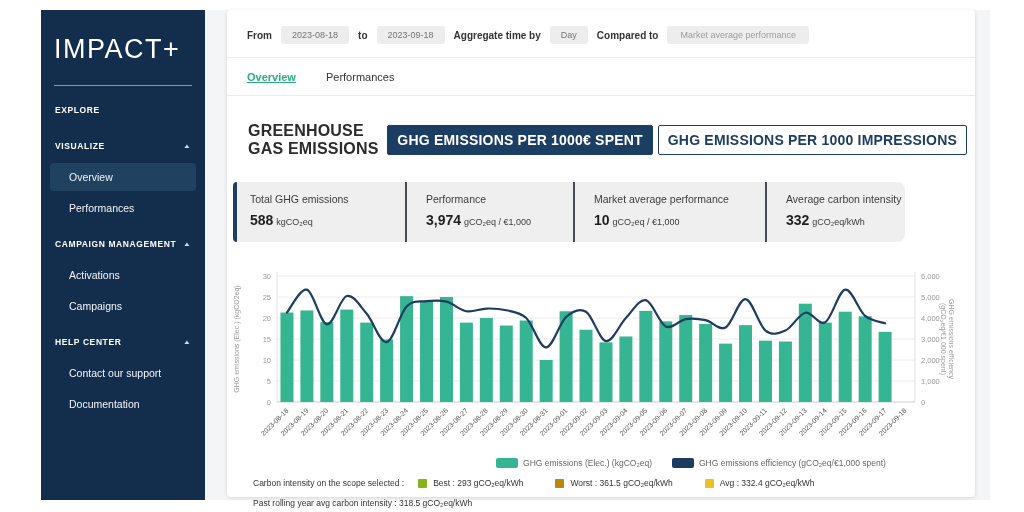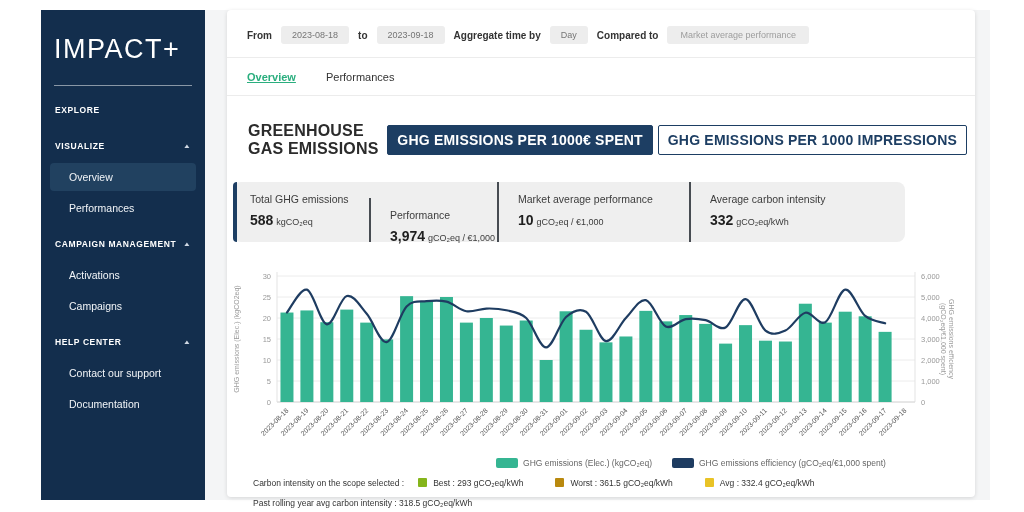--- a/index.html
+++ b/index.html
@@ -120,7 +120,7 @@
 
   <div class="stats-strip">
     <span class="stats-accent"></span>
-  <div class="stat-card" style="width: 136px;">
+  <div class="stat-card" style="width: 172px;">
         <div class="stat-title">Total GHG emissions</div>
         <div class="stat-value">588<span class="stat-unit">kgCO₂eq</span></div>
       </div>

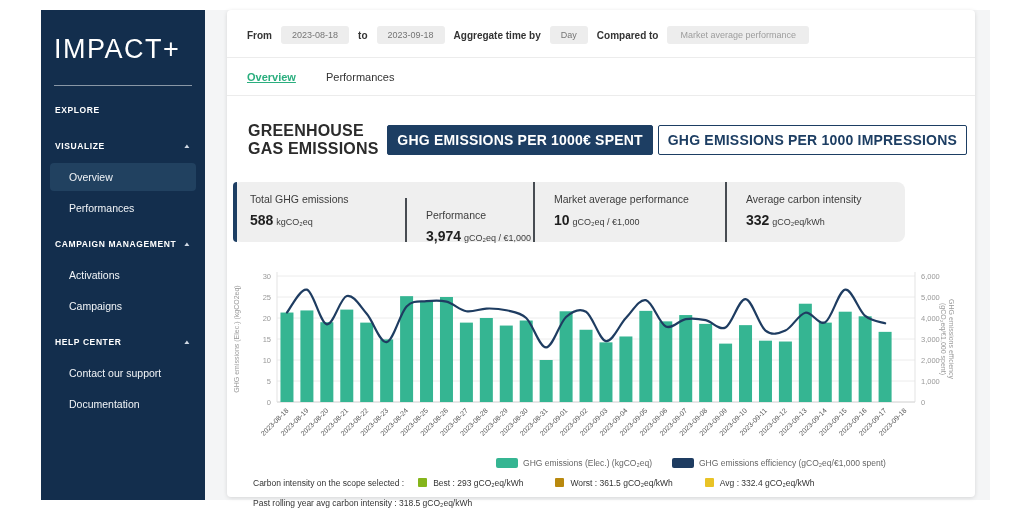--- a/index.html
+++ b/index.html
@@ -124,7 +124,7 @@
         <div class="stat-title">Total GHG emissions</div>
         <div class="stat-value">588<span class="stat-unit">kgCO₂eq</span></div>
       </div>
-      <div class="stat-card" style="width: 128px; margin-top: 16px;">
+      <div class="stat-card" style="width: 168px;">
         <div class="stat-title">Performance</div>
         <div class="stat-value">3,974<span class="stat-unit">gCO₂eq / €1,000</span></div>
       </div>

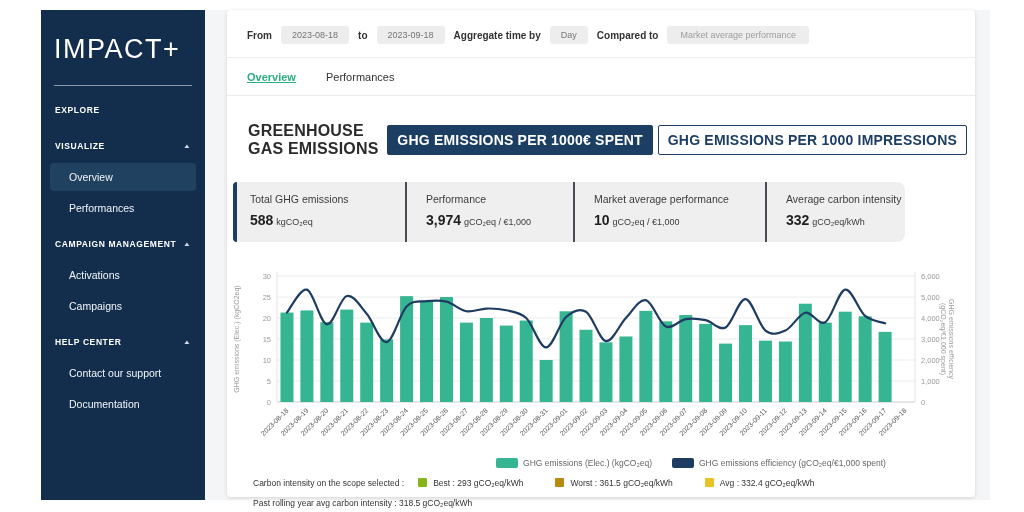--- a/index.html
+++ b/index.html
@@ -48,7 +48,7 @@
   .footnotes{margin:10px 0 0 26px;font-size:8.5px;color:#333;}
   .fn-row{display:flex;align-items:center;margin-bottom:10px;}
   .fn-label{margin-right:14px;}
-  .badge{display:flex;align-items:flex-start;margin-right:32px;}
+  .badge{display:flex;align-items:flex-end;margin-right:32px;}
   .badge-swatch{width:9px;height:9px;display:inline-block;margin-right:6px;border-radius:1px;}
 </style>
 </head>

